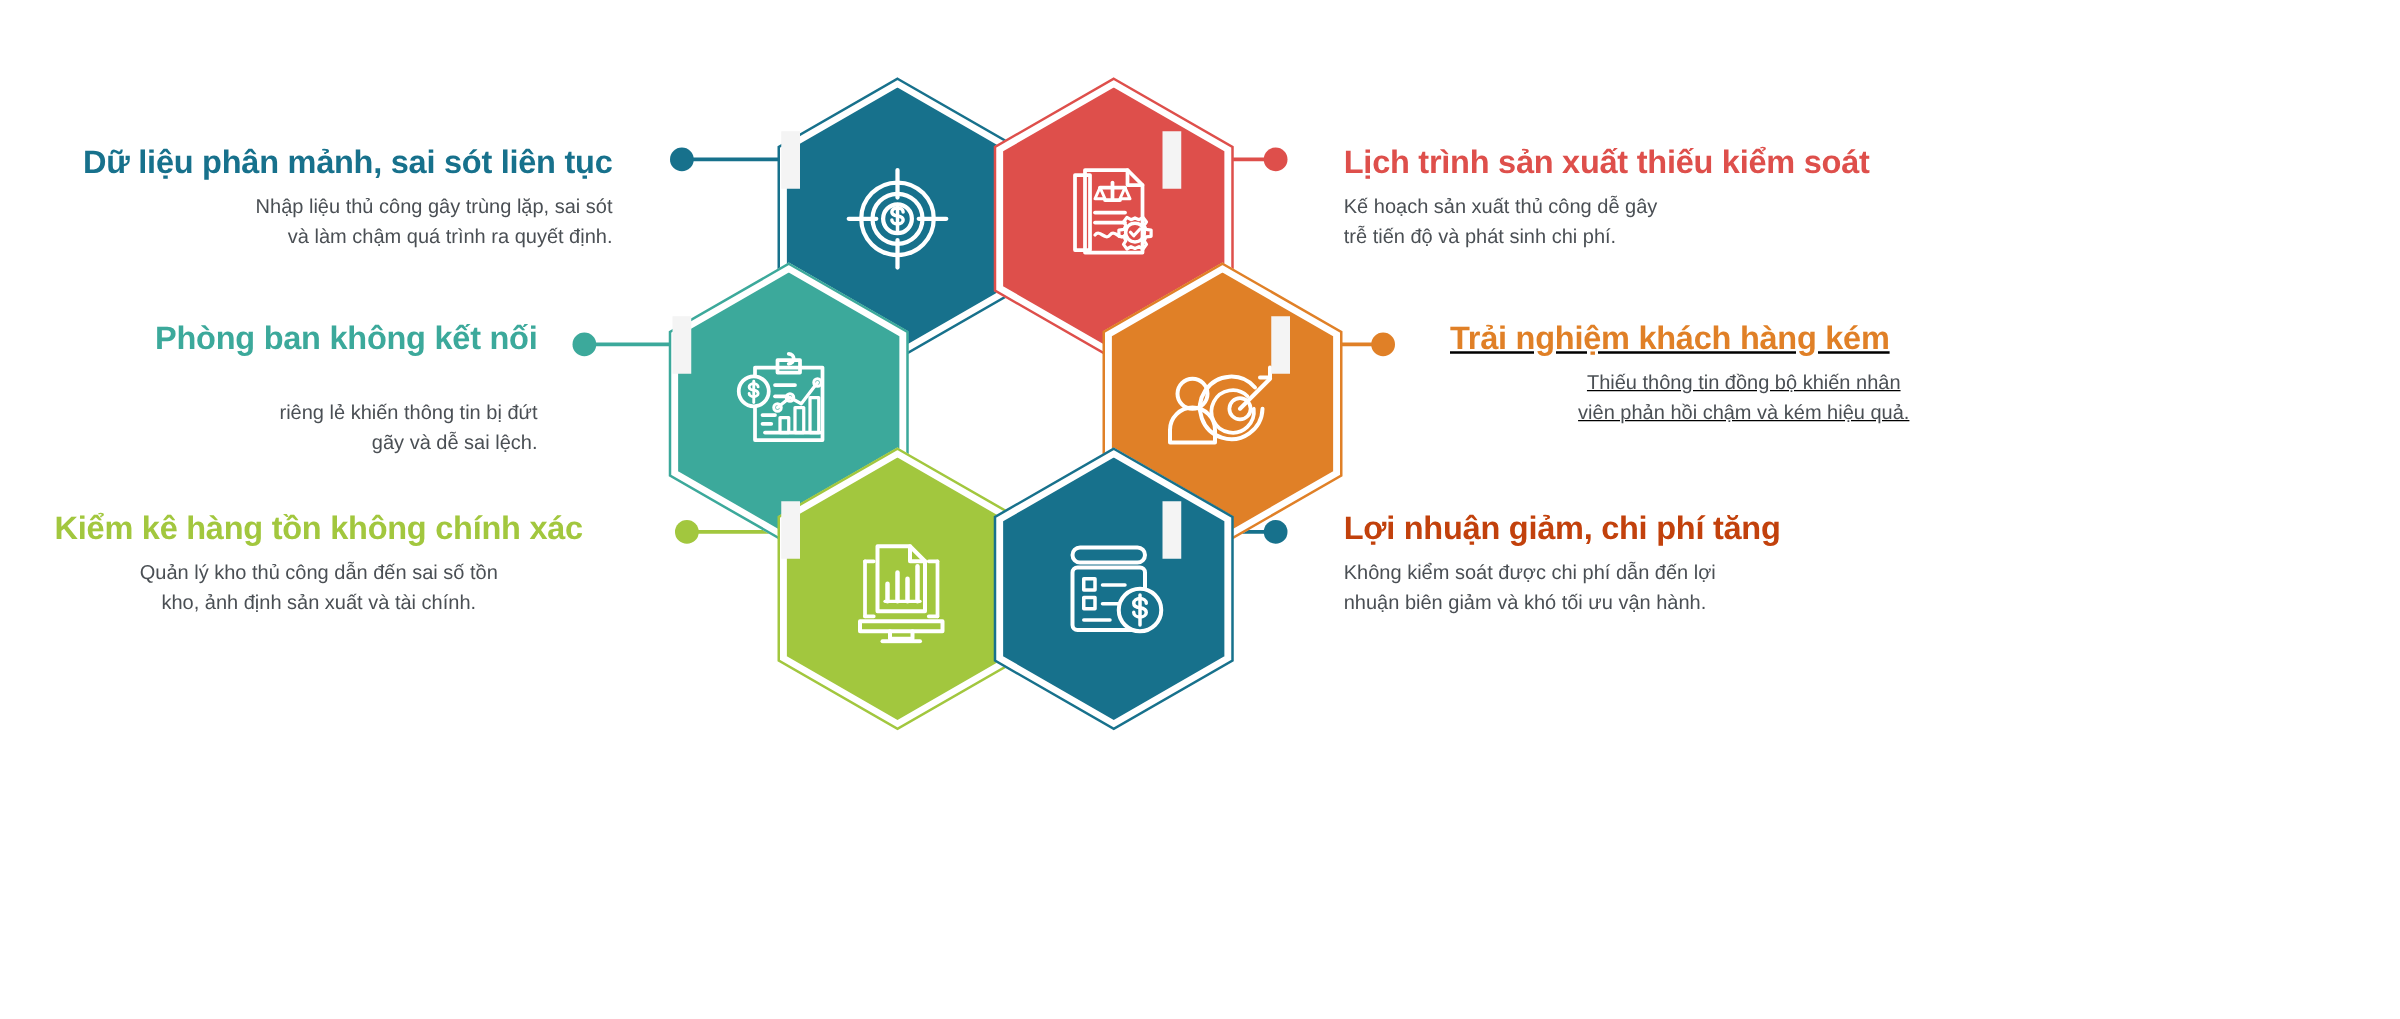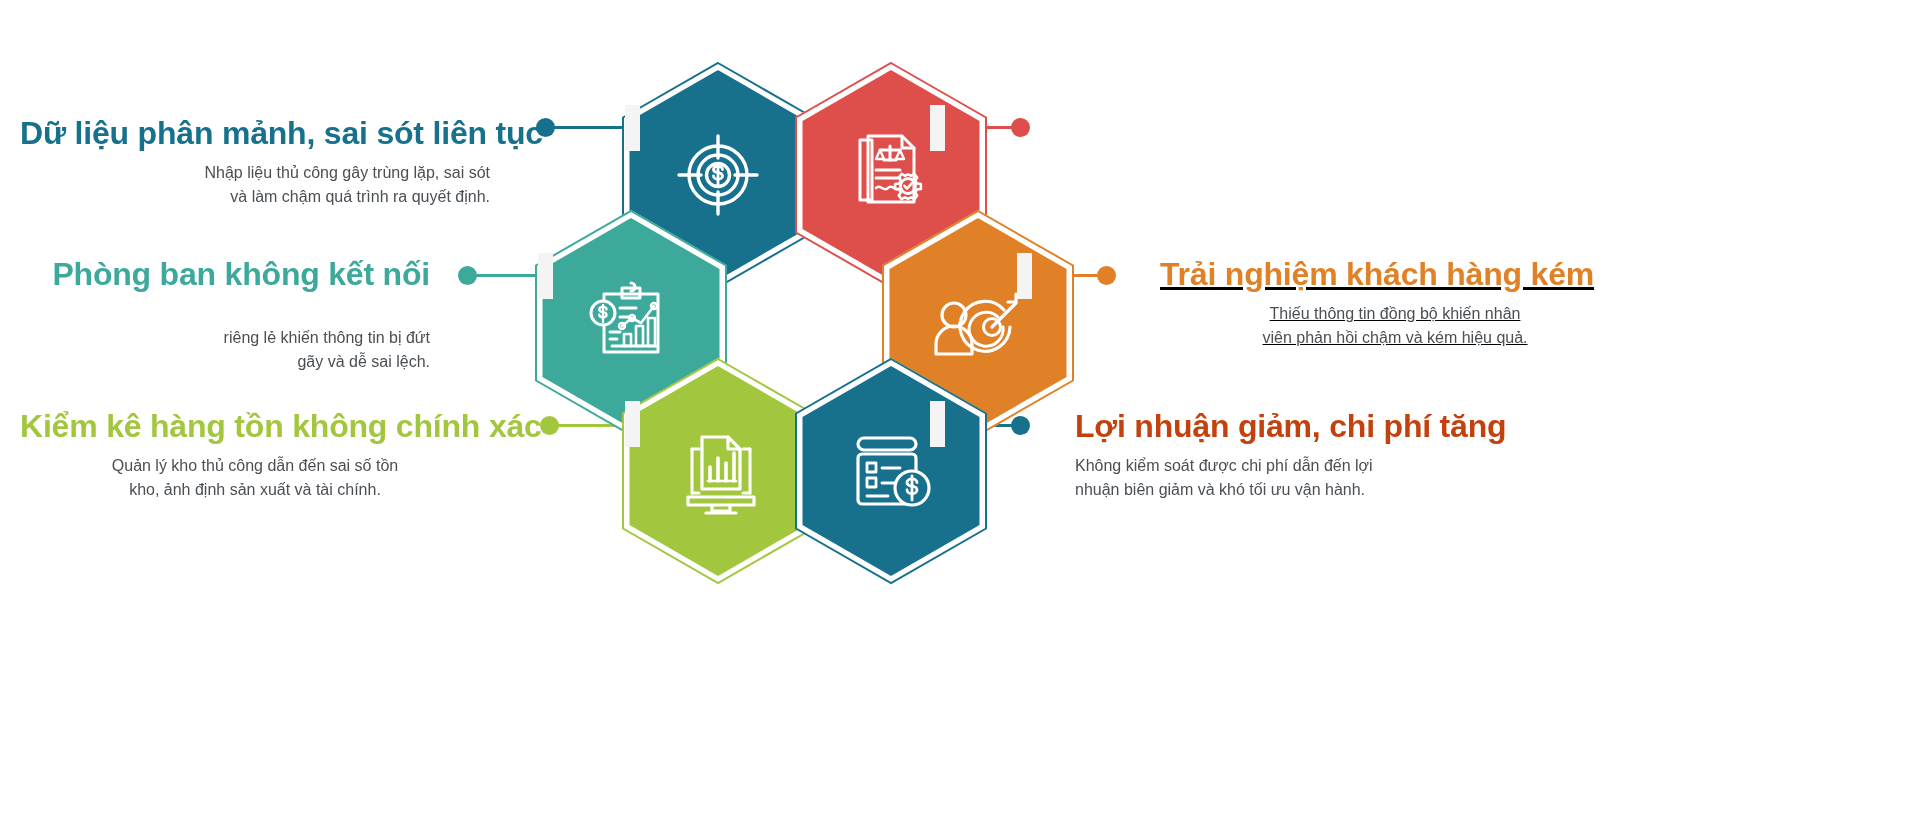--- a/index.html
+++ b/index.html
@@ -18,7 +18,7 @@
   .txt.left{text-align:right;}
   .txt.right{text-align:left;}
   .txt .title{
-    font-size:32px;font-weight:bold;line-height:1.25;
+    font-size:26px;font-weight:bold;line-height:1.25;
     margin:0 0 8px 0;letter-spacing:-0.2px;white-space:nowrap;
   }
   .txt .body{

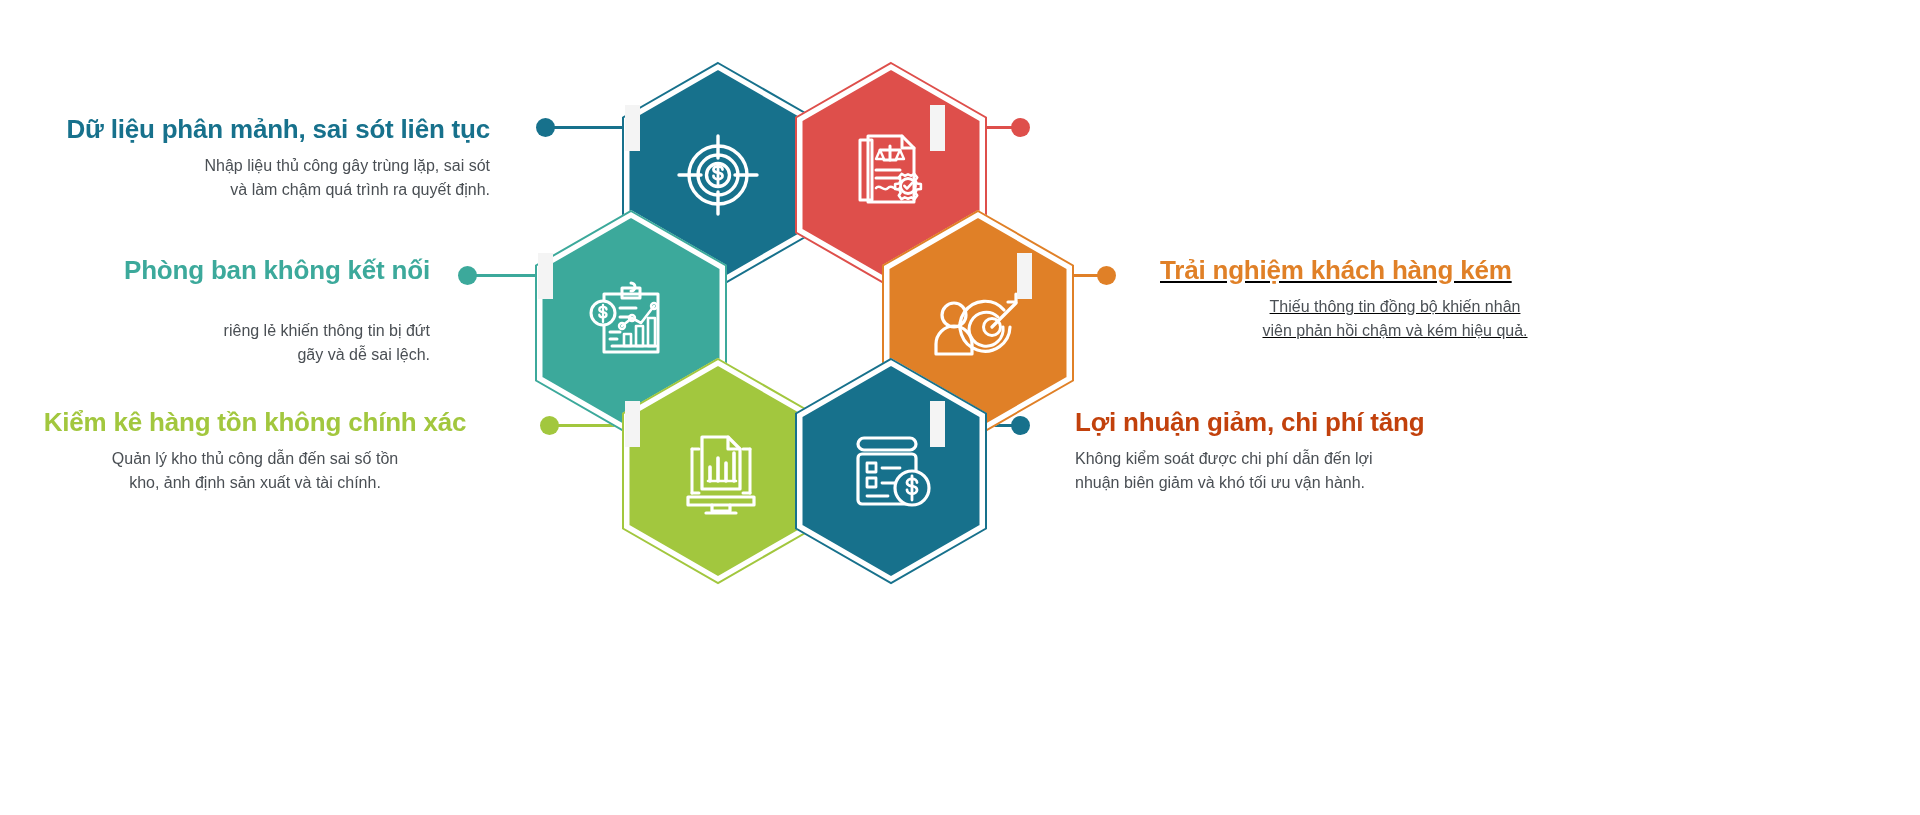--- a/index.html
+++ b/index.html
@@ -219,6 +219,13 @@
     </p>
   </div>
 
+  <div class="txt right" style="left:1075px;top:113px;">
+    <p class="title" style="color:#DE4F4B;">Lịch trình sản xuất thiếu kiểm soát</p>
+    <p class="body">
+      <span>Kế hoạch sản xuất thủ công dễ gây</span><br>
+      <span>trễ tiến độ và phát sinh chi phí.</span>
+    </p>
+  </div>
 
   <div class="txt left" style="left:-40px;top:254px;">
     <p class="title" style="color:#3CA99B;">Phòng ban không kết nối</p>

